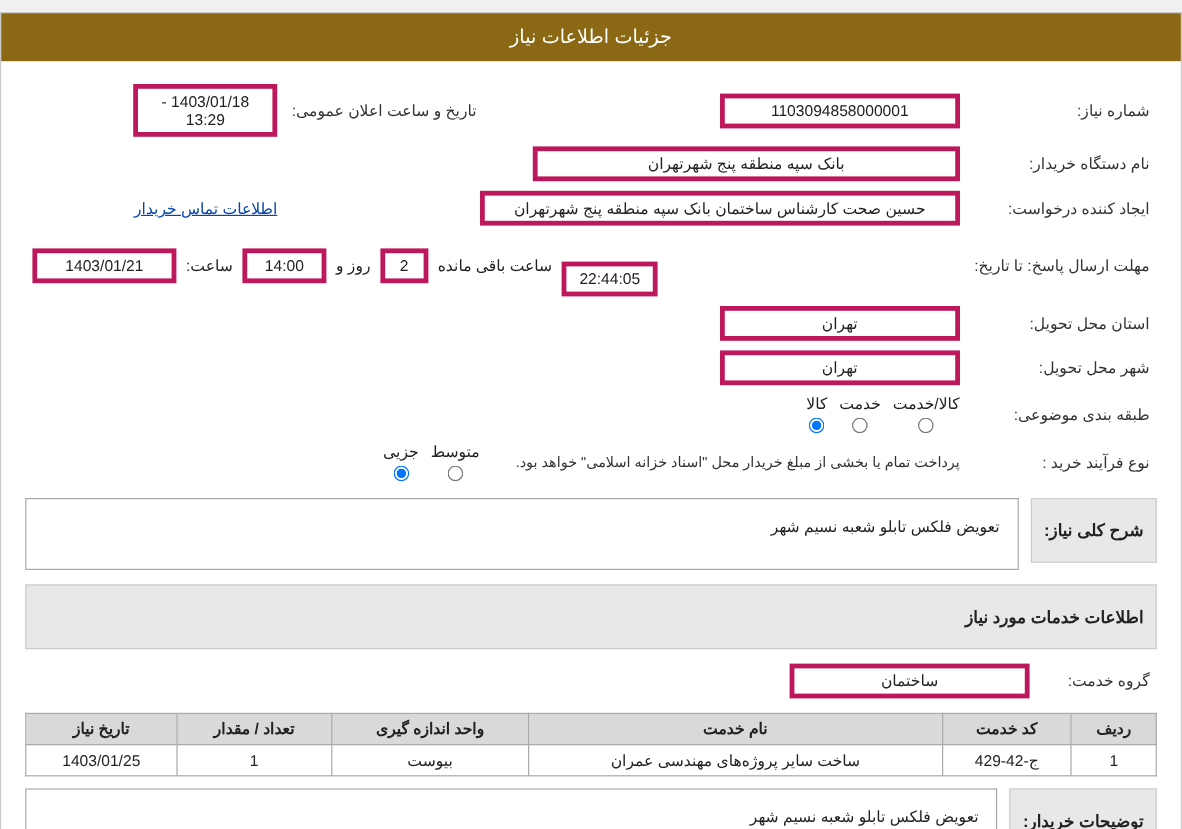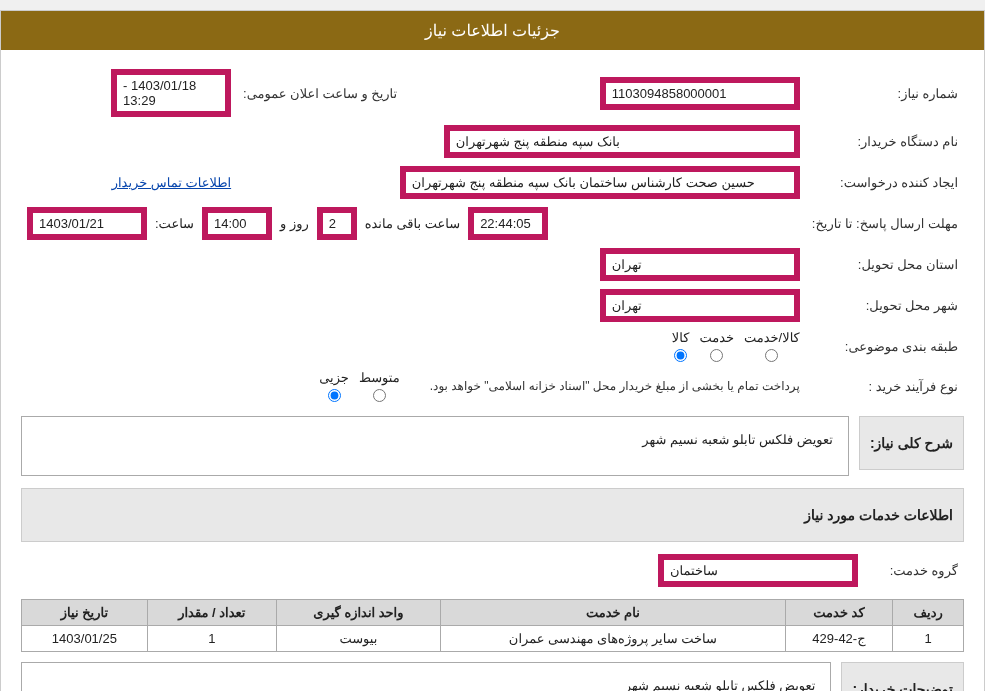--- a/index.html
+++ b/index.html
@@ -54,12 +54,12 @@
       text-align: right;
     }
     .input-box {
-      border: 6px solid #be185d;
+      border: 4px solid #be185d;
       background: #fff;
       padding: 3px 6px;
       display: inline-block;
       min-height: 22px;
-      text-align: left;
+      text-align: center;
     }
     .input-wide { width: 356px; }
     .input-medium { width: 200px; }

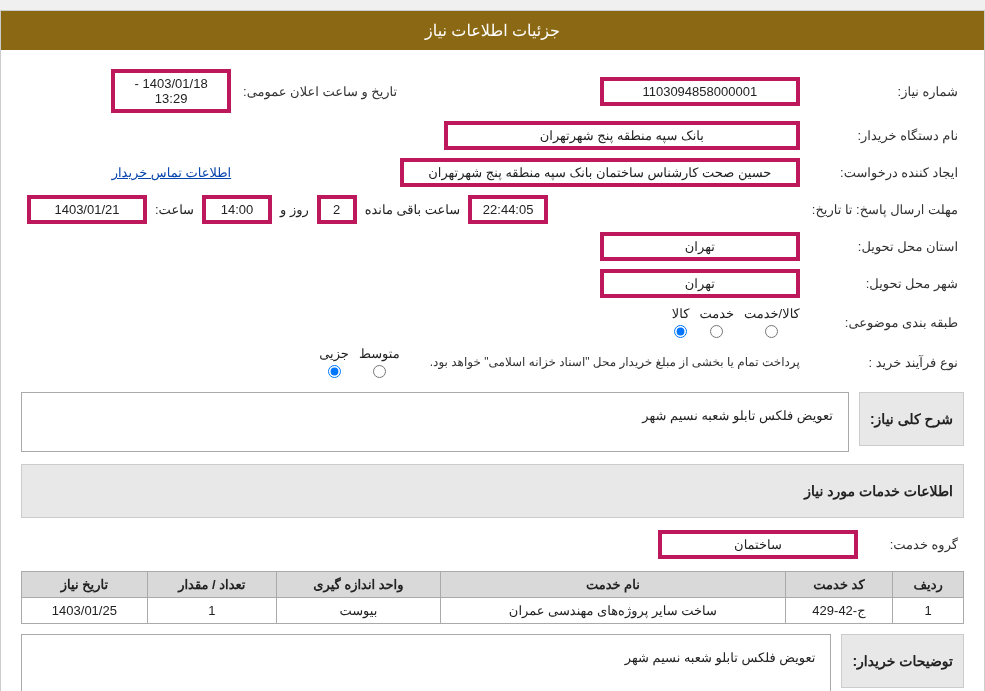--- a/index.html
+++ b/index.html
@@ -163,7 +163,7 @@
           <td class="label-cell">مهلت ارسال پاسخ: تا تاریخ:</td>
           <td class="value-cell" colspan="3">
             <div class="inline-group" style="flex-direction:row; justify-content:flex-end; gap:8px; align-items:center;">
-              <div class="input-box input-xsmall" style="direction:ltr;">22:44:05</div>
+              <div class="input-box input-xsmall" style="direction:ltr;margin-top:22px;">22:44:05</div>
               <span>ساعت باقی مانده</span>
               <div class="input-box" style="width:40px;">2</div>
               <span>روز و</span>

